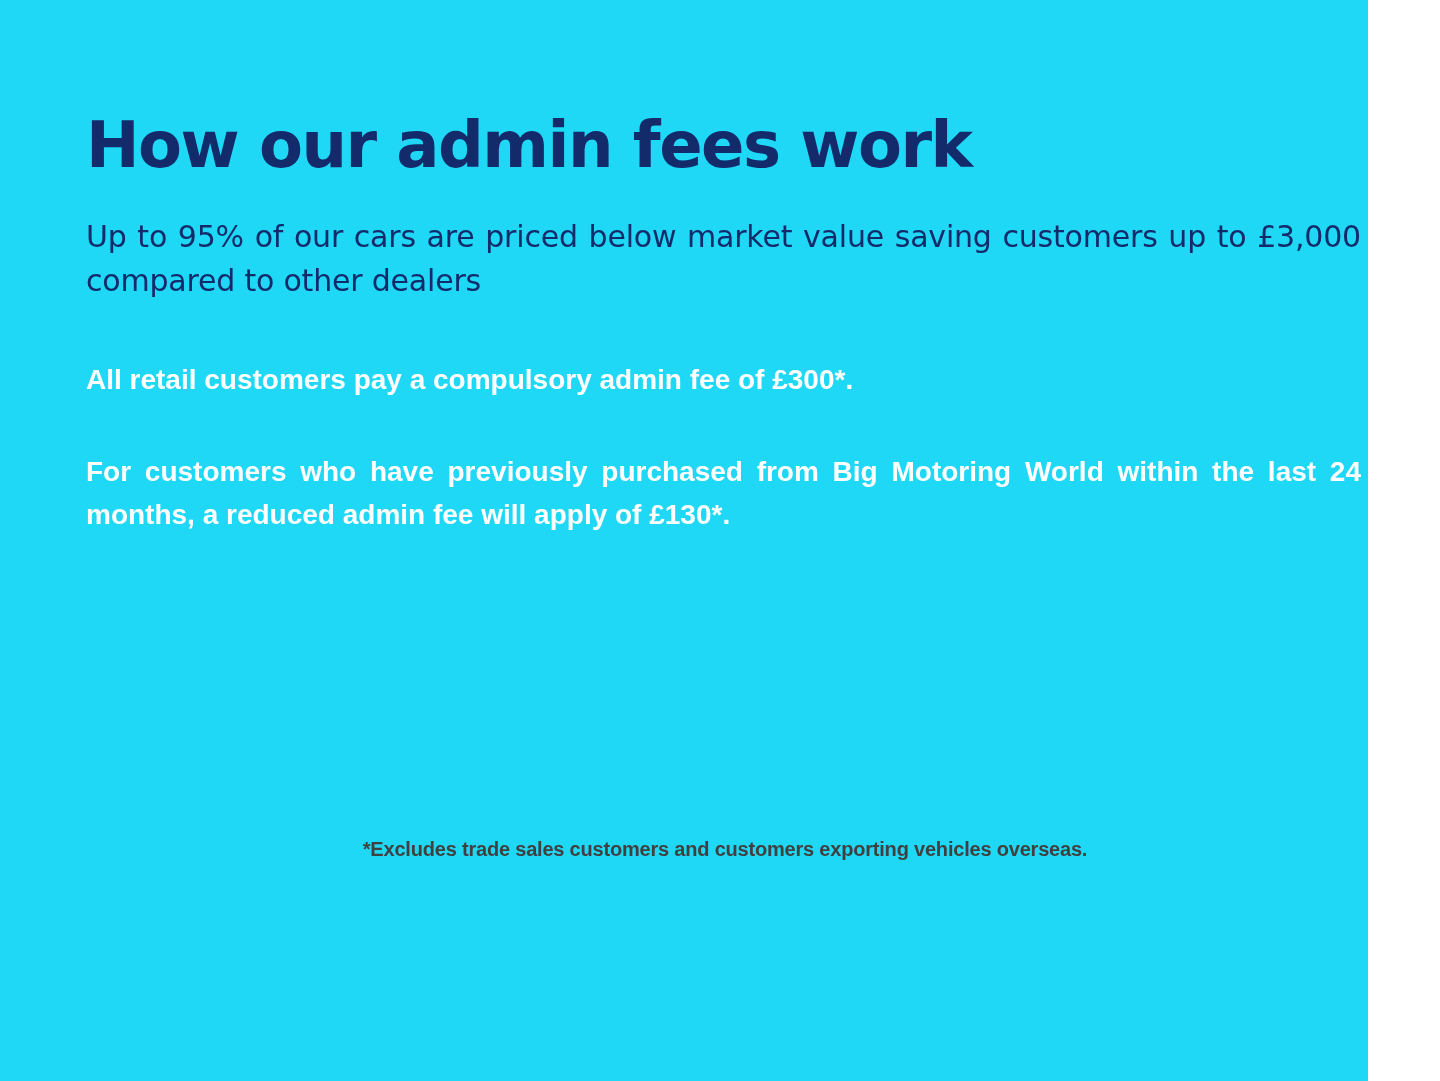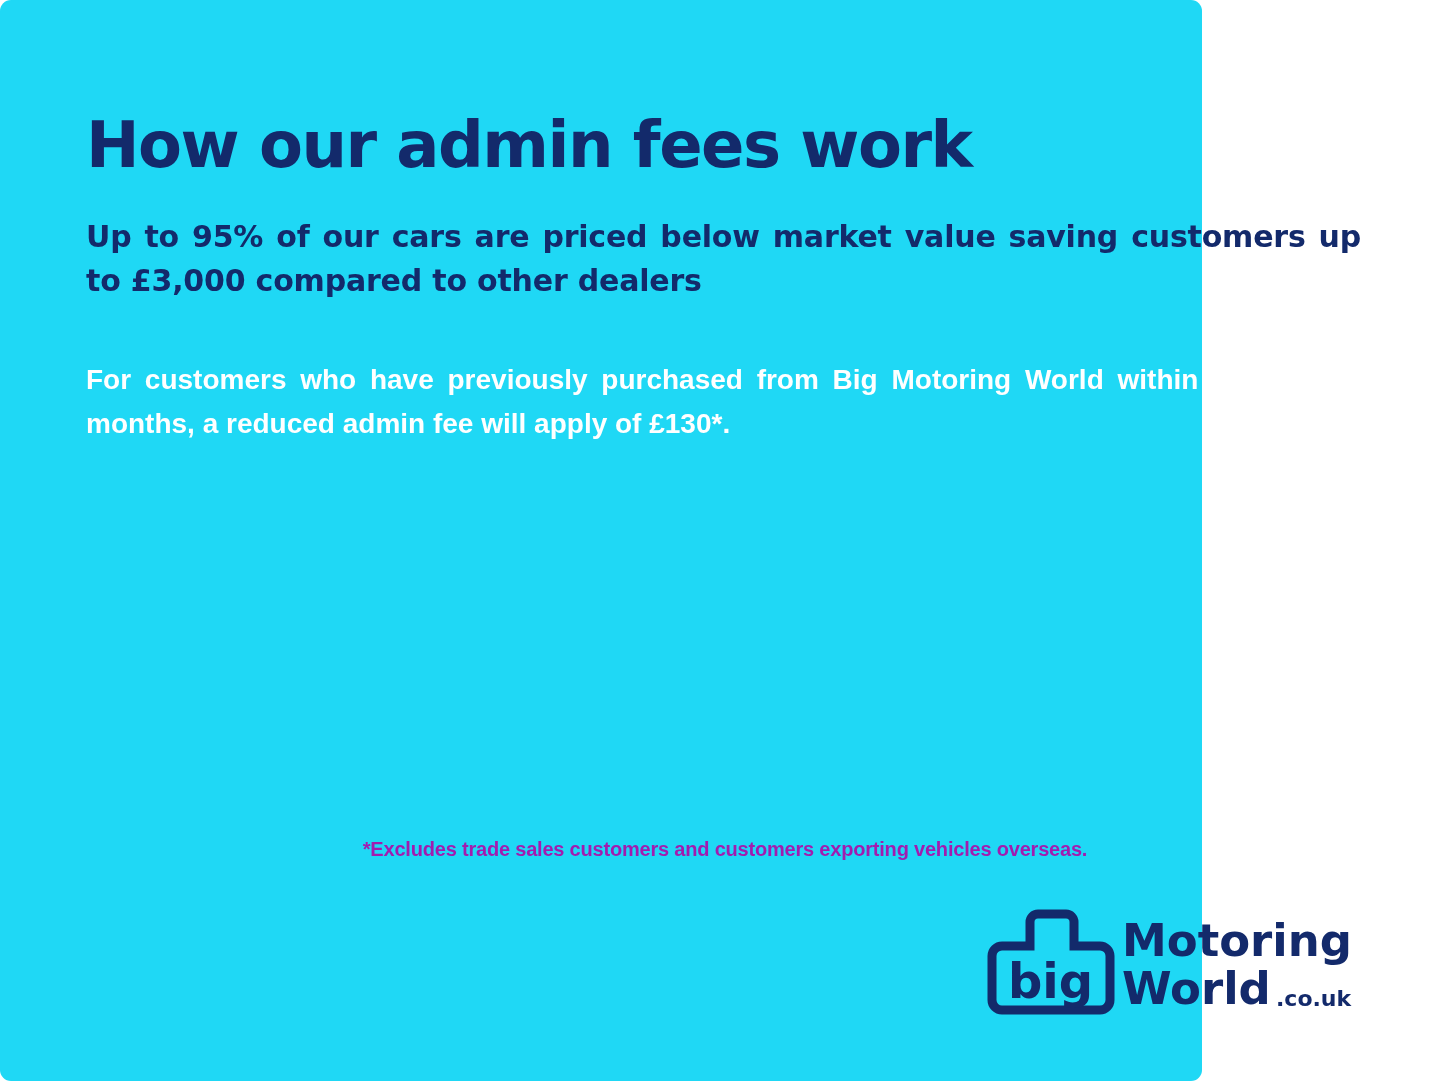--- a/index.html
+++ b/index.html
@@ -14,12 +14,11 @@
   }
   .slide {
     position: relative;
-    width: 1202px;
+    width: 1368px;
     height: 1081px;
     background: #1fd8f5;
     box-sizing: border-box;
     padding: 0;
-    border-radius: 11px;
   }
   .content {
     position: absolute;

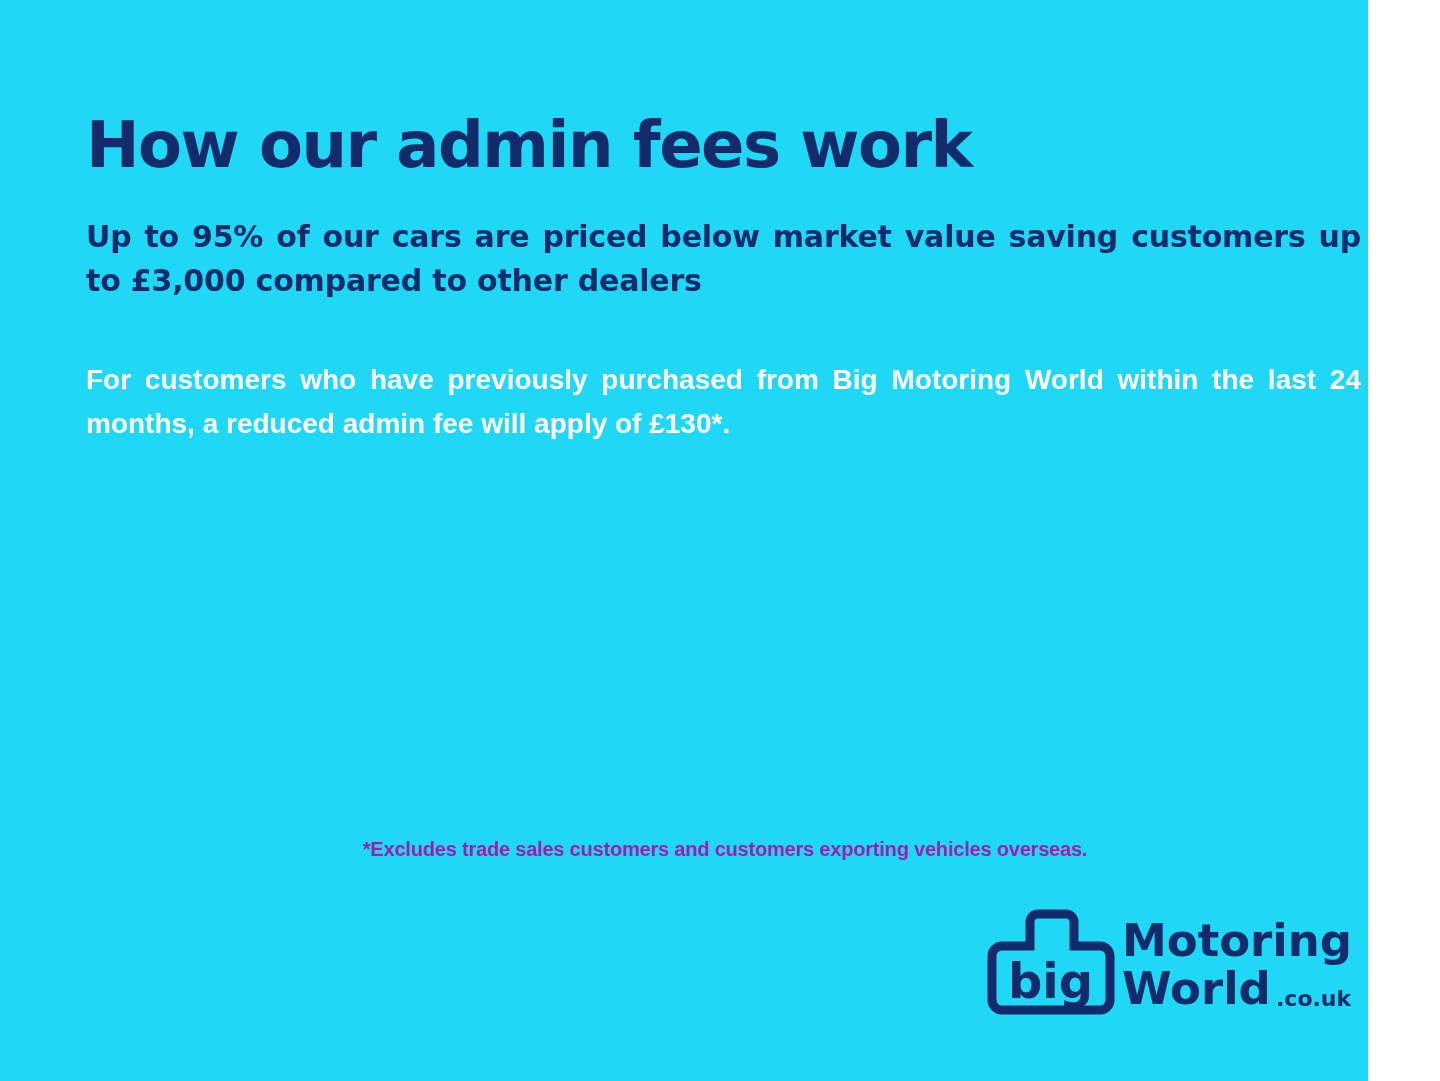--- a/index.html
+++ b/index.html
@@ -38,7 +38,7 @@
   .subhead {
     font-family: "DejaVu Sans", sans-serif;
     font-size: 30px;
-    font-weight: bold;
+    font-weight: normal;
     color: #132a6b;
     line-height: 1.45;
     letter-spacing: -0.2px;

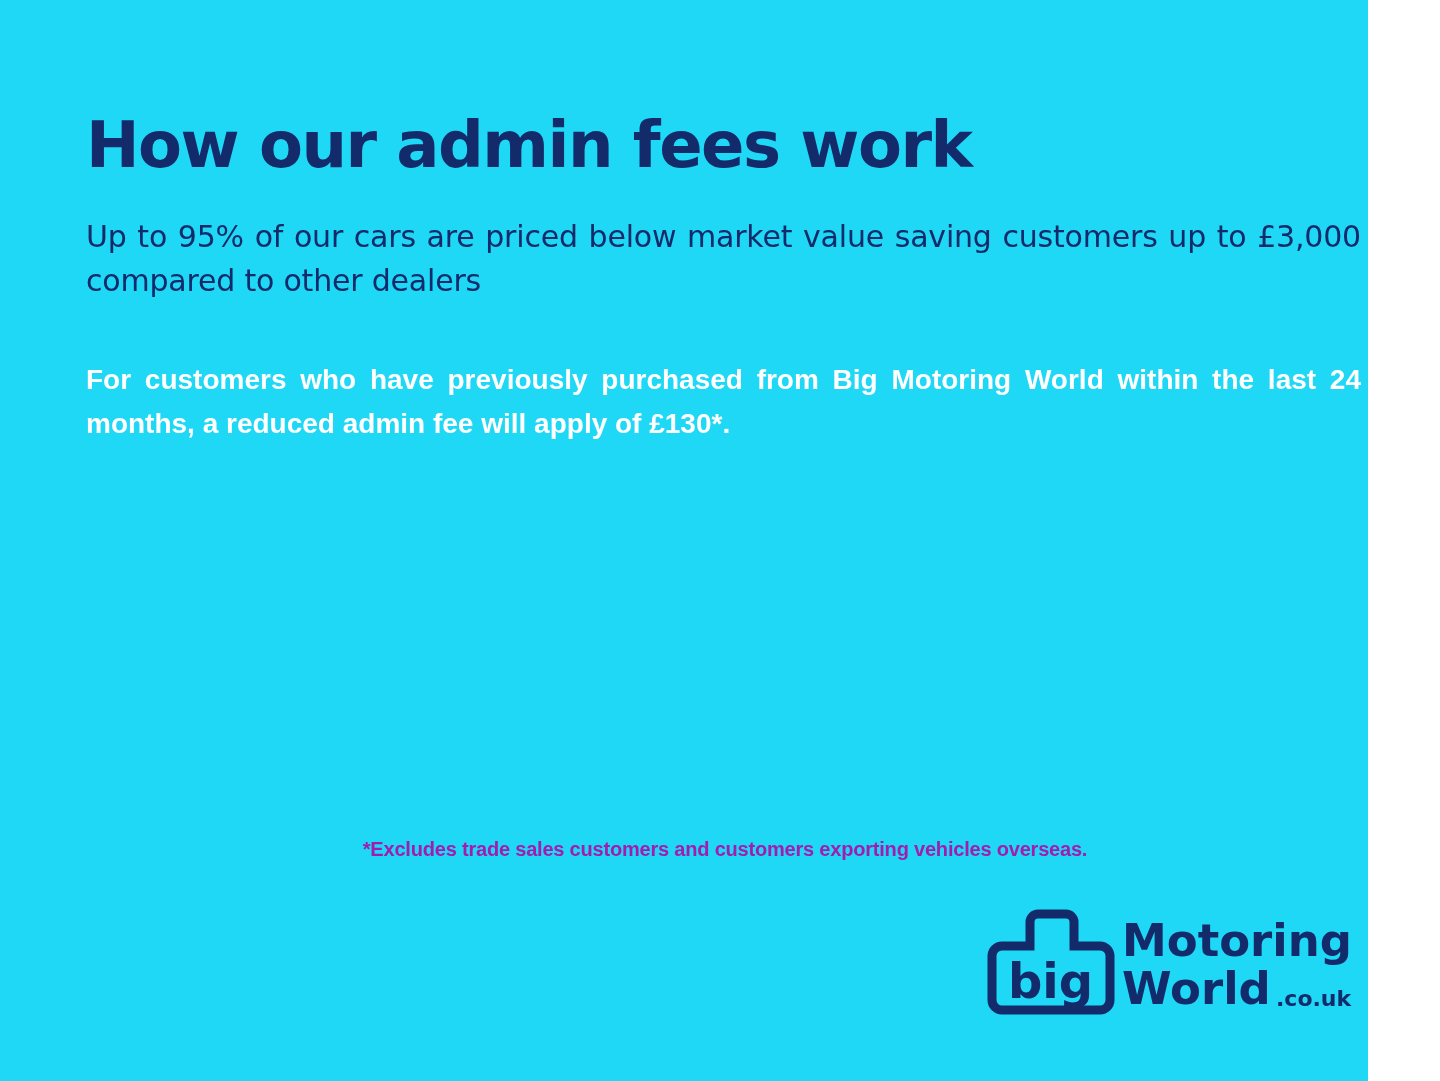--- a/index.html
+++ b/index.html
@@ -93,6 +93,7 @@
 
     <p class="subhead">Up to 95% of our cars are priced below market value saving customers up to £3,000 compared to other dealers</p>
 
+    <p class="para">All retail customers pay a compulsory admin fee of £300*.</p>
 
     <p class="para">For customers who have previously purchased from Big Motoring World within the last 24 months, a reduced admin fee will apply of £130*.</p>
 

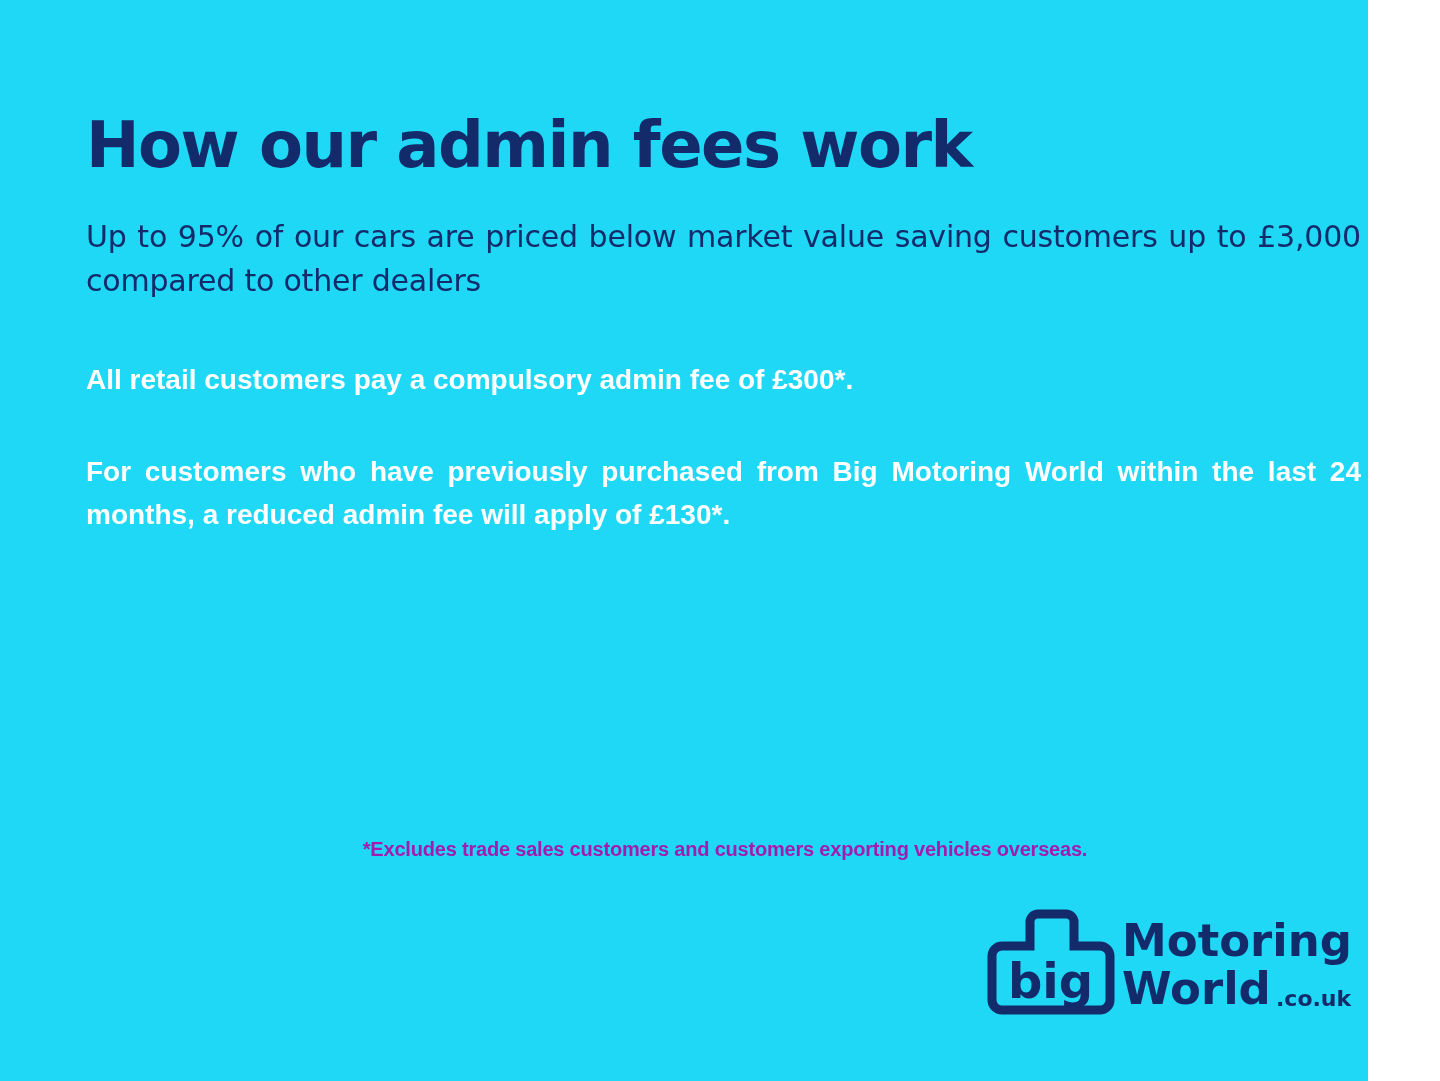--- a/index.html
+++ b/index.html
@@ -68,7 +68,7 @@
     font-family: "Liberation Sans", sans-serif;
     font-size: 20px;
     font-weight: bold;
-    color: #a21caf;
+    color: #404040;
     letter-spacing: -0.2px;
   }
   .logo {

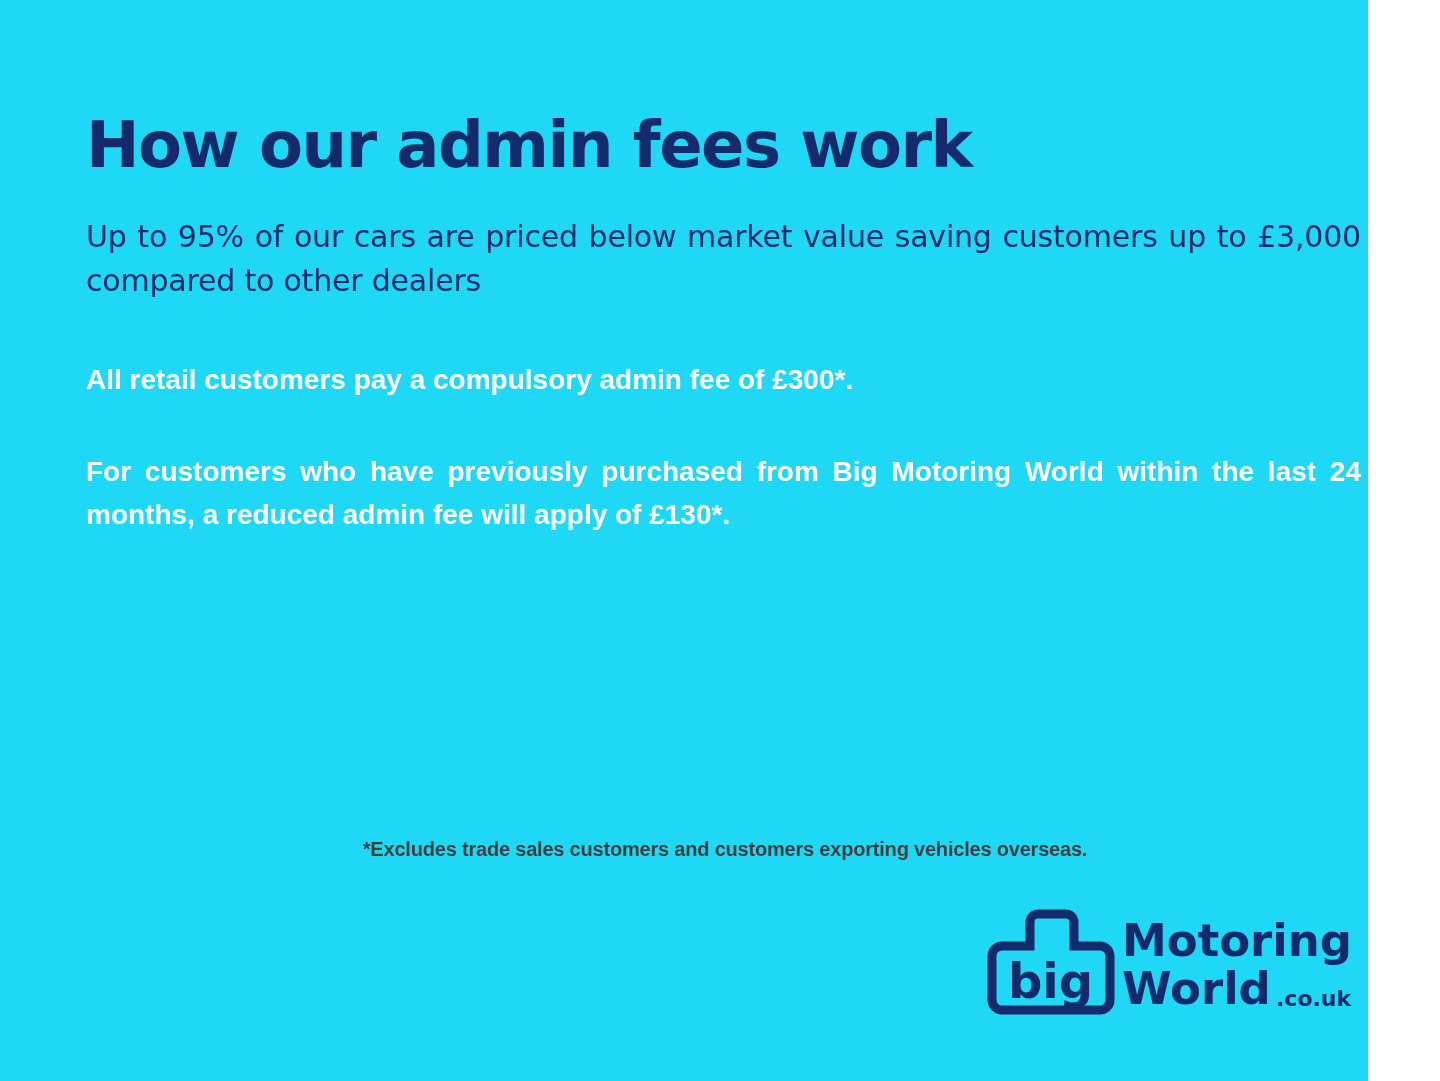--- a/index.html
+++ b/index.html
@@ -102,17 +102,6 @@
 
   <div class="footnote">*Excludes trade sales customers and customers exporting vehicles overseas.</div>
 
-  <div class="logo">
-    <svg width="392" height="120" viewBox="0 0 392 120" xmlns="http://www.w3.org/2000/svg">
-      <g fill="none" stroke="#132a6b" stroke-width="9">
-        <path d="M14 56 L14 100 A10 10 0 0 0 24 110 L122 110 A10 10 0 0 0 132 100 L132 56 A10 10 0 0 0 122 46 L96 46 L96 22 A8 8 0 0 0 88 14 L60 14 A8 8 0 0 0 52 22 L52 46 L24 46 A10 10 0 0 0 14 56 Z"></path>
-      </g>
-      <text x="30" y="98" font-family="DejaVu Sans, sans-serif" font-size="48" font-weight="bold" fill="#132a6b">big</text>
-      <text x="144" y="56" font-family="DejaVu Sans, sans-serif" font-size="45" font-weight="bold" fill="#132a6b">Motoring</text>
-      <text x="144" y="104" font-family="DejaVu Sans, sans-serif" font-size="45" font-weight="bold" fill="#132a6b">World</text>
-      <text x="298" y="106" font-family="DejaVu Sans, sans-serif" font-size="22" font-weight="bold" fill="#132a6b">.co.uk</text>
-    </svg>
-  </div>
 
 </div>
 

